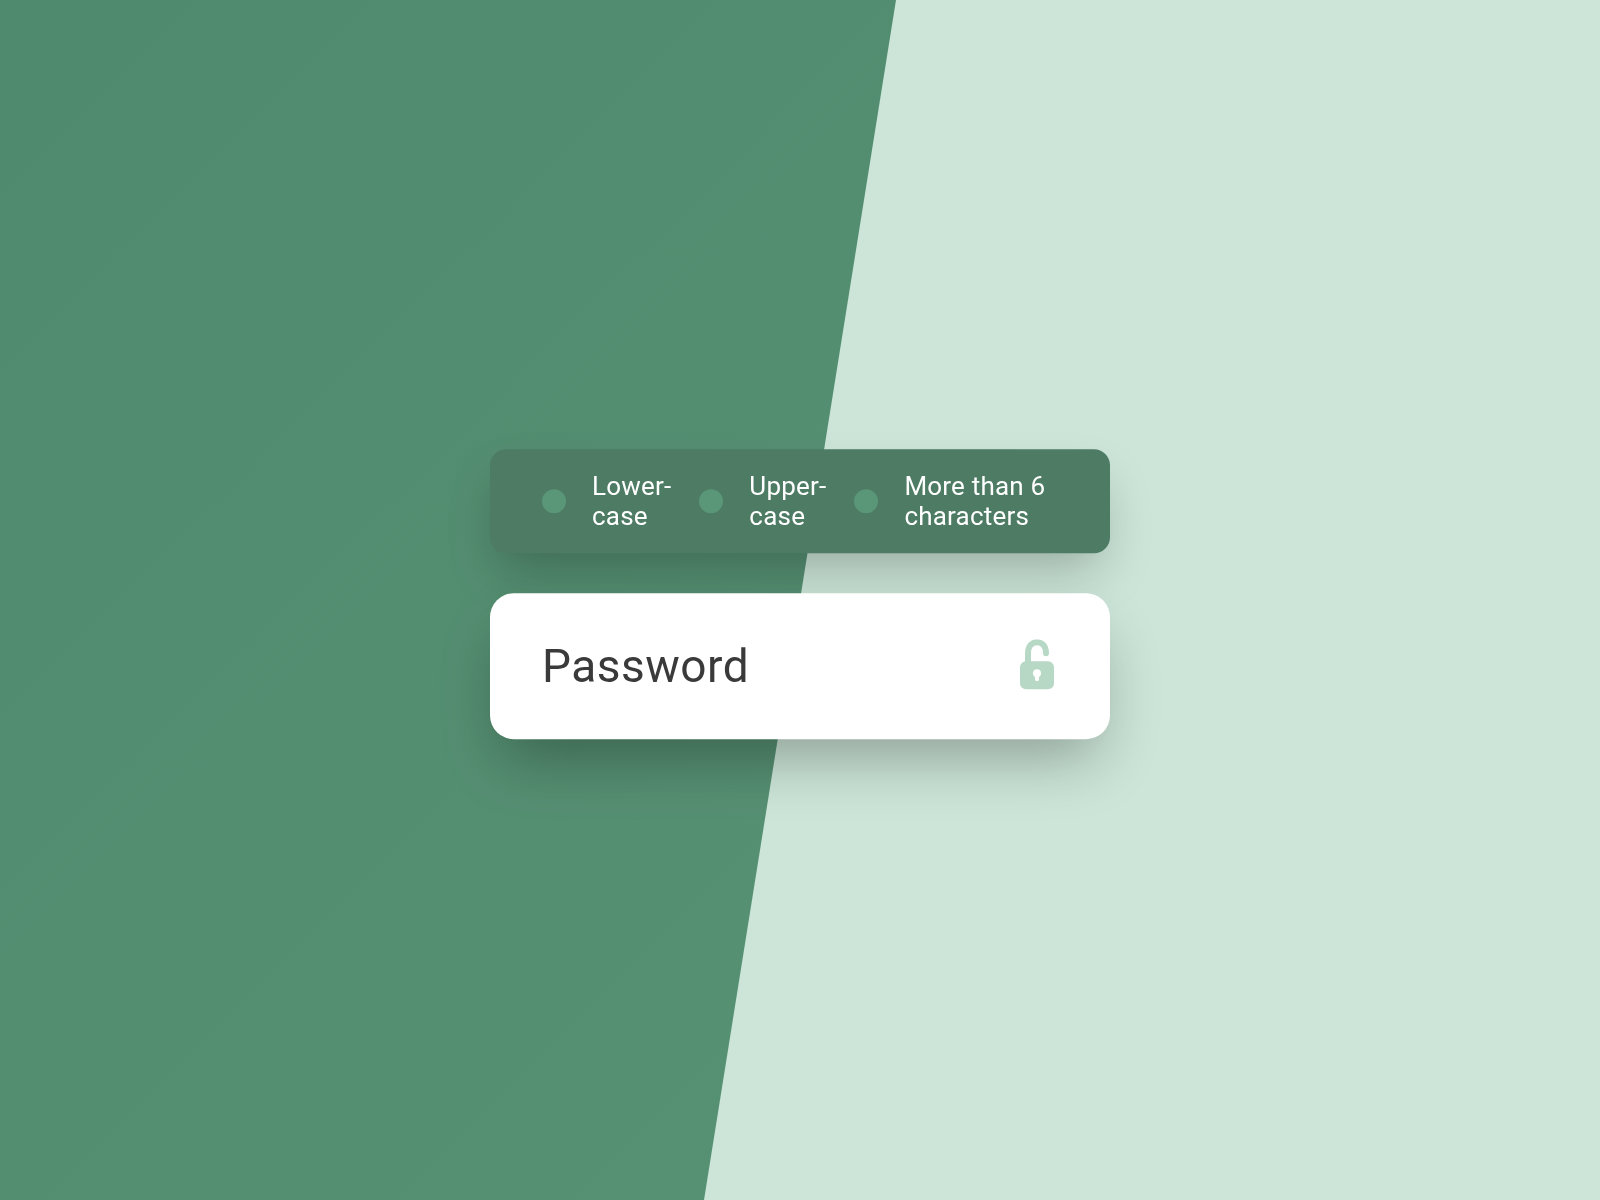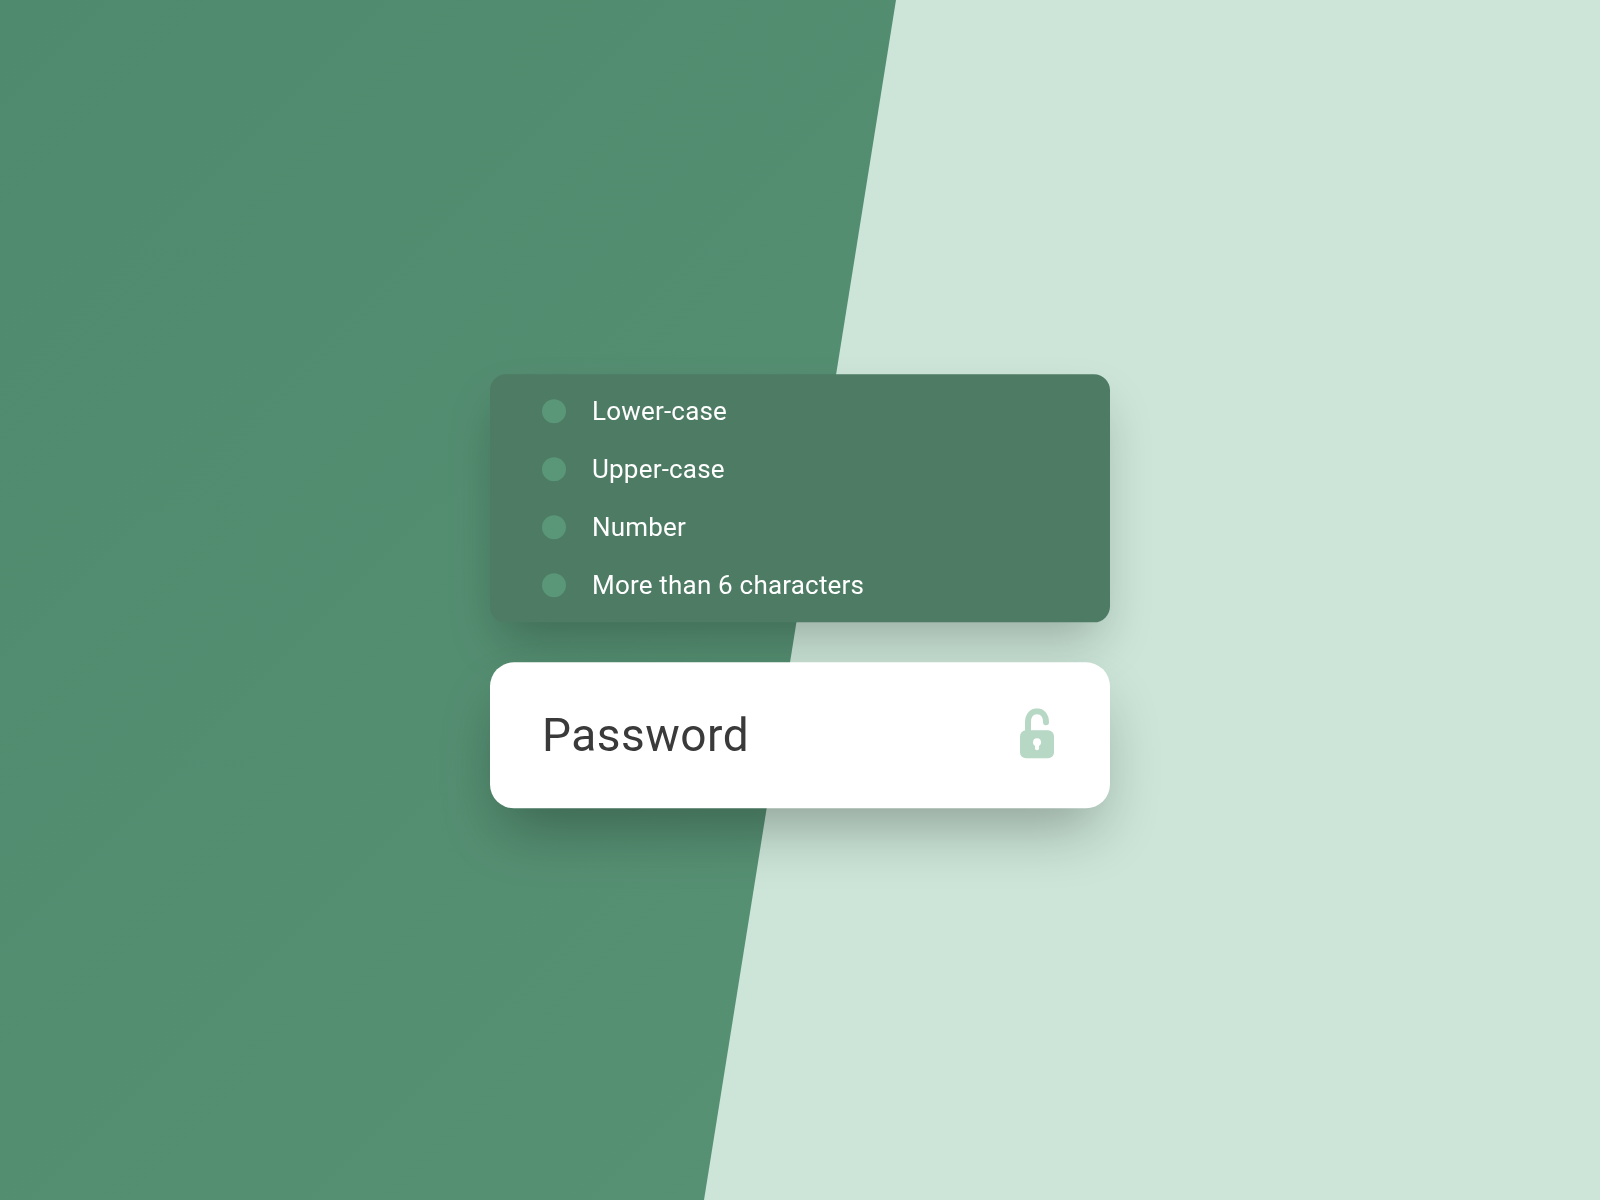--- a/index.html
+++ b/index.html
@@ -44,7 +44,7 @@
       padding: 22px 52px;
       box-shadow: 0 25px 50px -10px rgba(0, 0, 0, 0.25);
       display: flex;
-      flex-direction: column;
+      flex-direction: row;
       gap: 28px;
     }
     

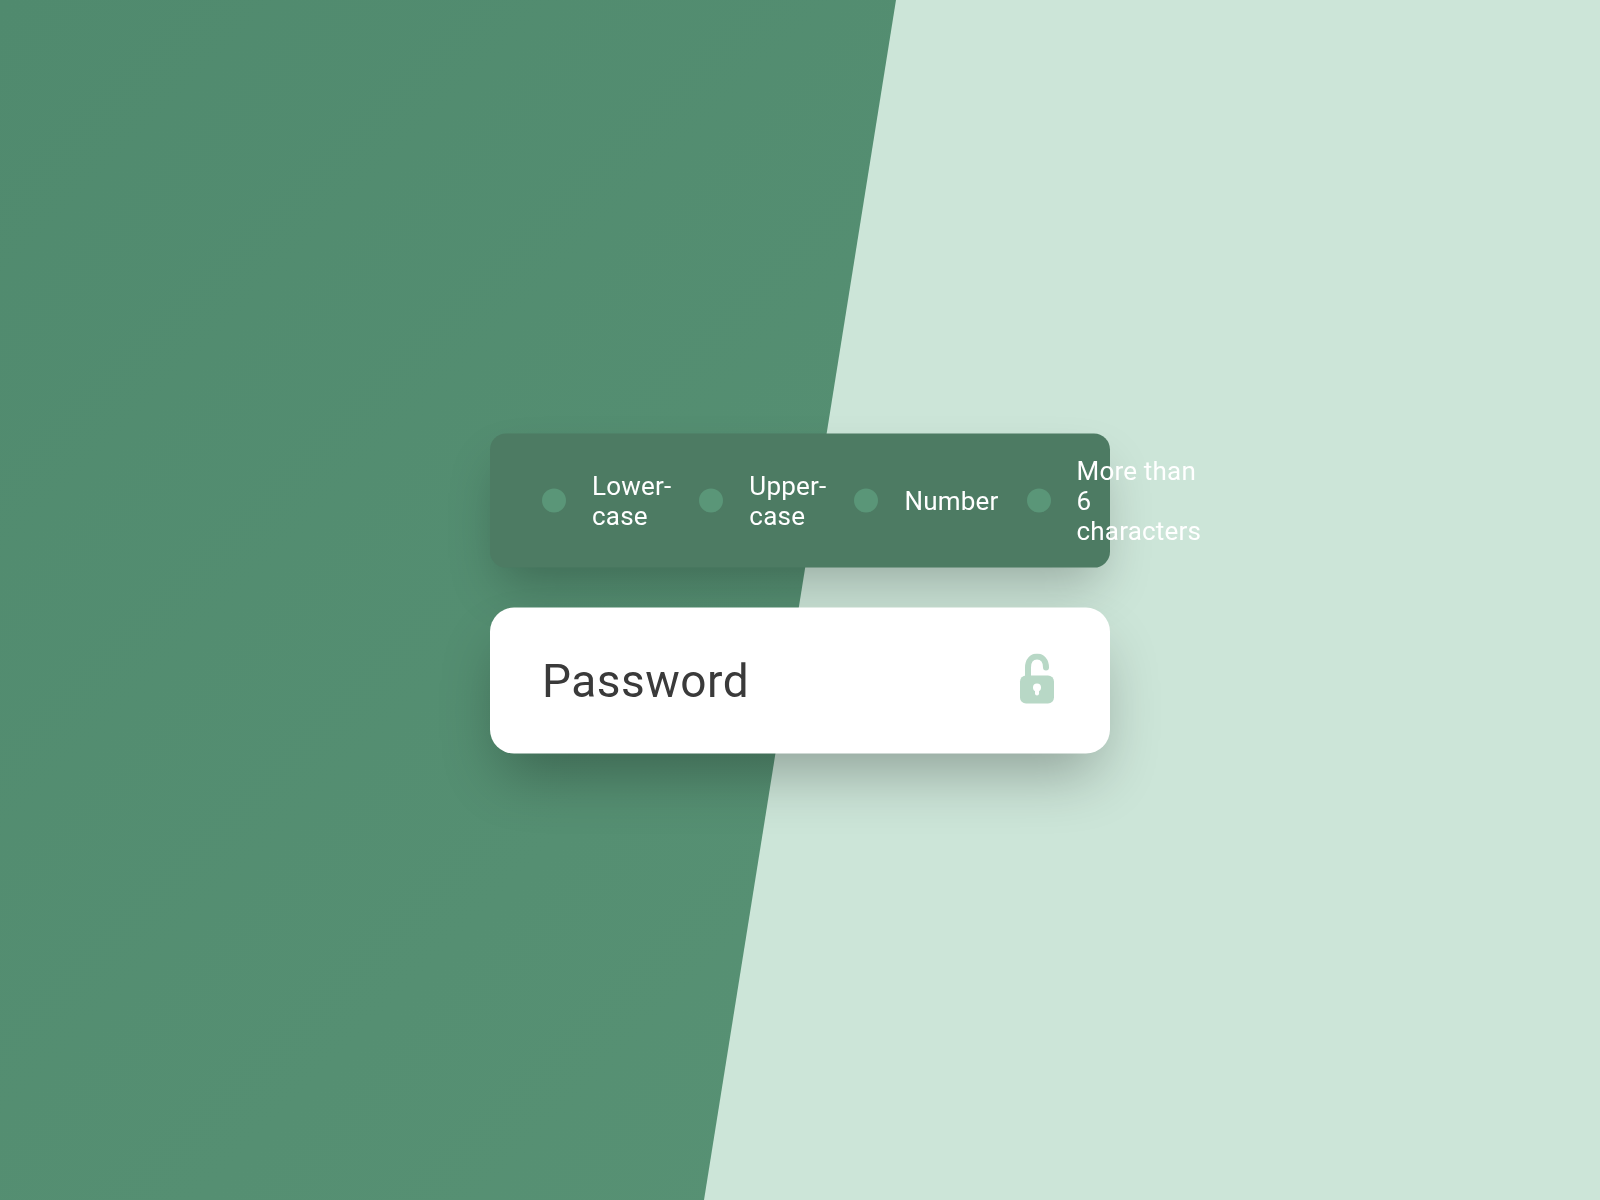--- a/index.html
+++ b/index.html
@@ -123,10 +123,6 @@
     </div>
     <div class="requirement-item">
       <div class="requirement-dot"></div>
-      <span class="requirement-label">Number</span>
-    </div>
-    <div class="requirement-item">
-      <div class="requirement-dot"></div>
       <span class="requirement-label">More than 6 characters</span>
     </div>
   </div>

